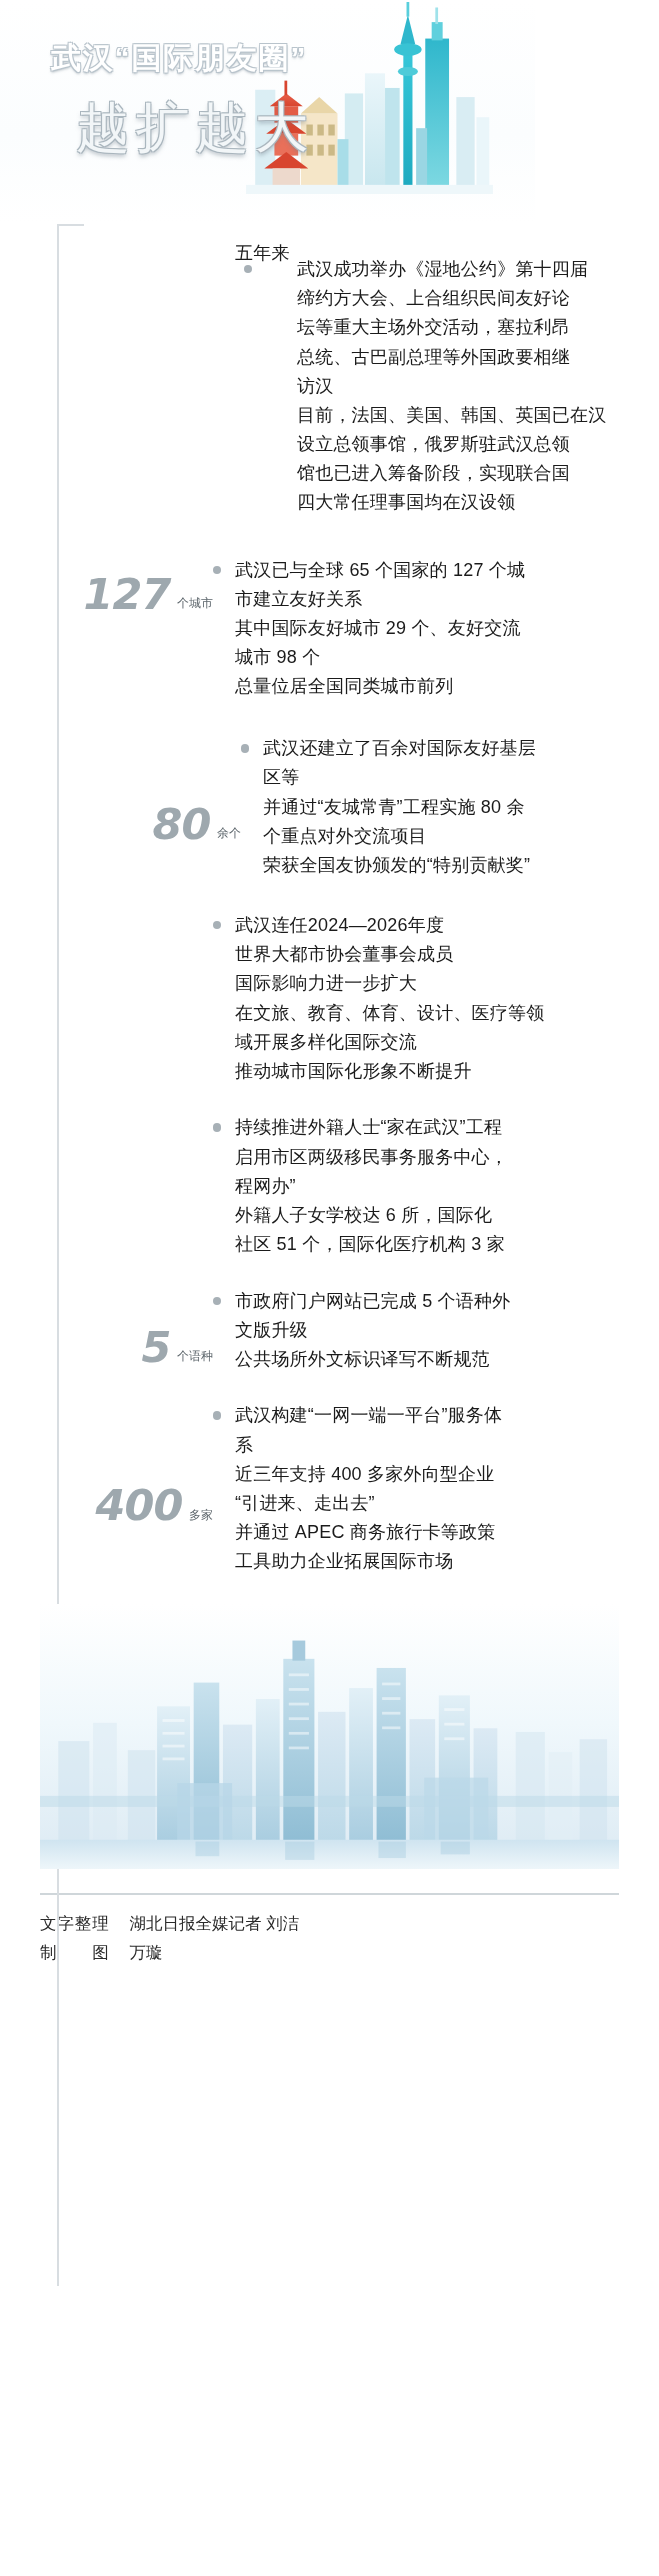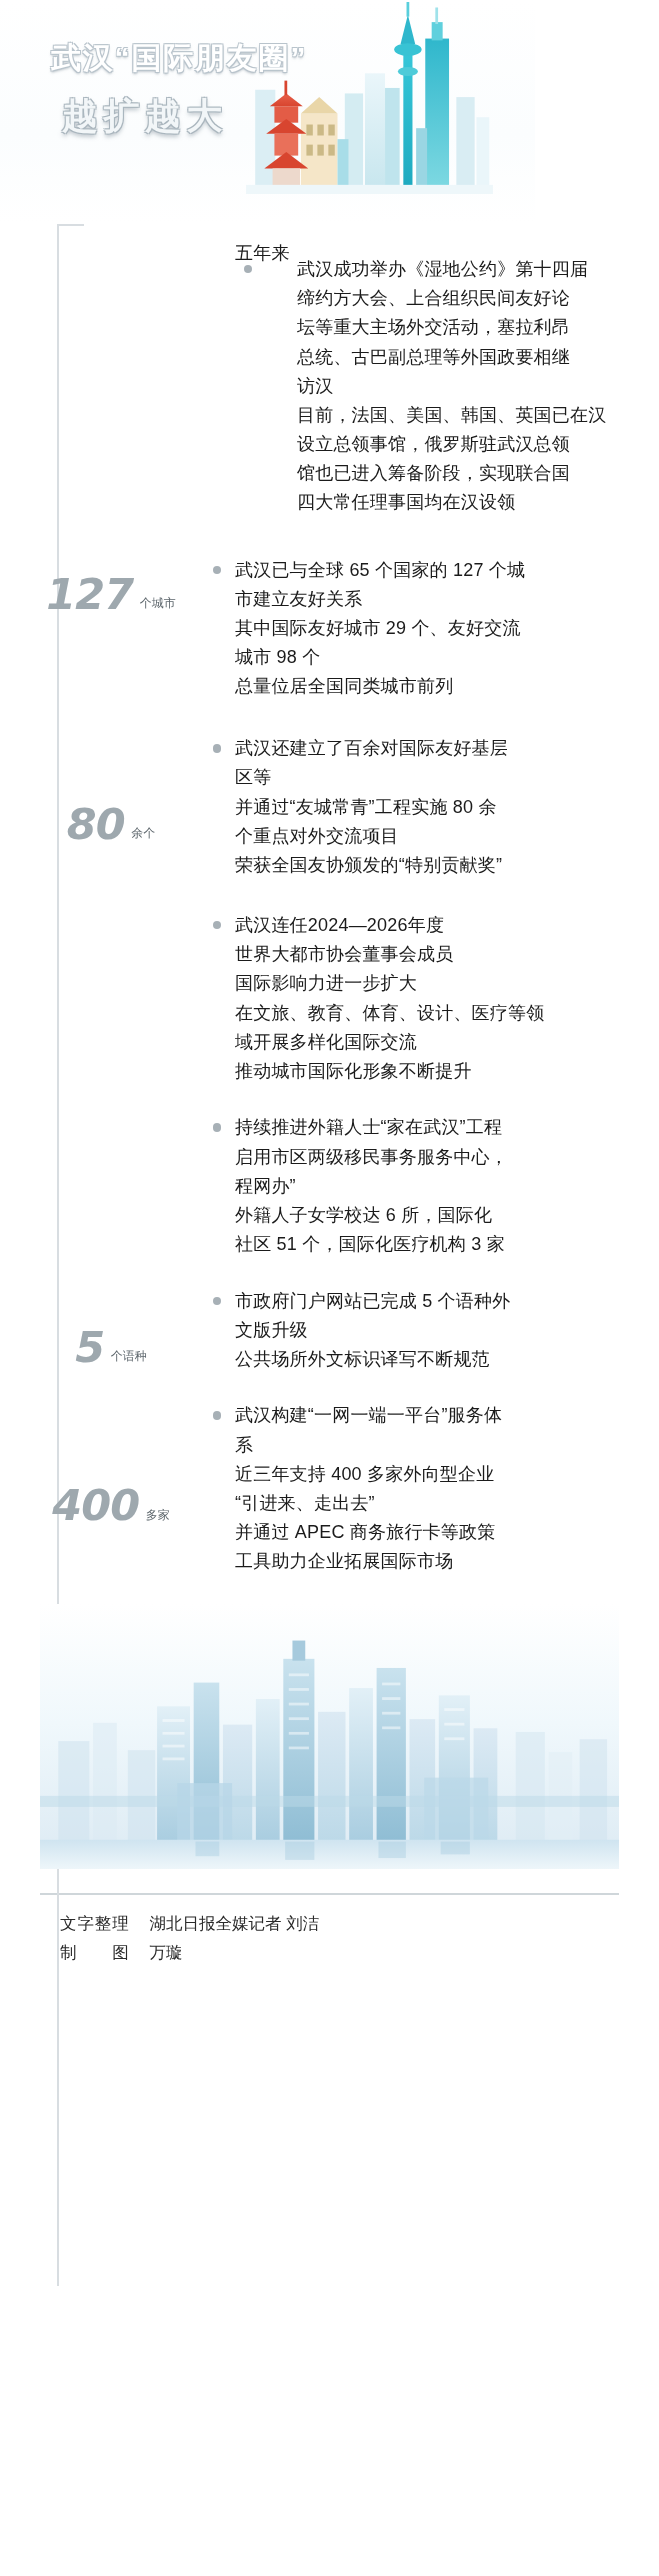--- a/index.html
+++ b/index.html
@@ -48,9 +48,9 @@
   }
   .title-line2 {
     margin-top: 12.8px;
-    margin-left: 11px;
-    font-size: 36px;
-    font-weight: bold;
+    margin-left: 25px;
+    font-size: 54px;
+    font-weight: normal;
     letter-spacing: 5.5px;
     color: #f2f6f8;
     text-shadow:

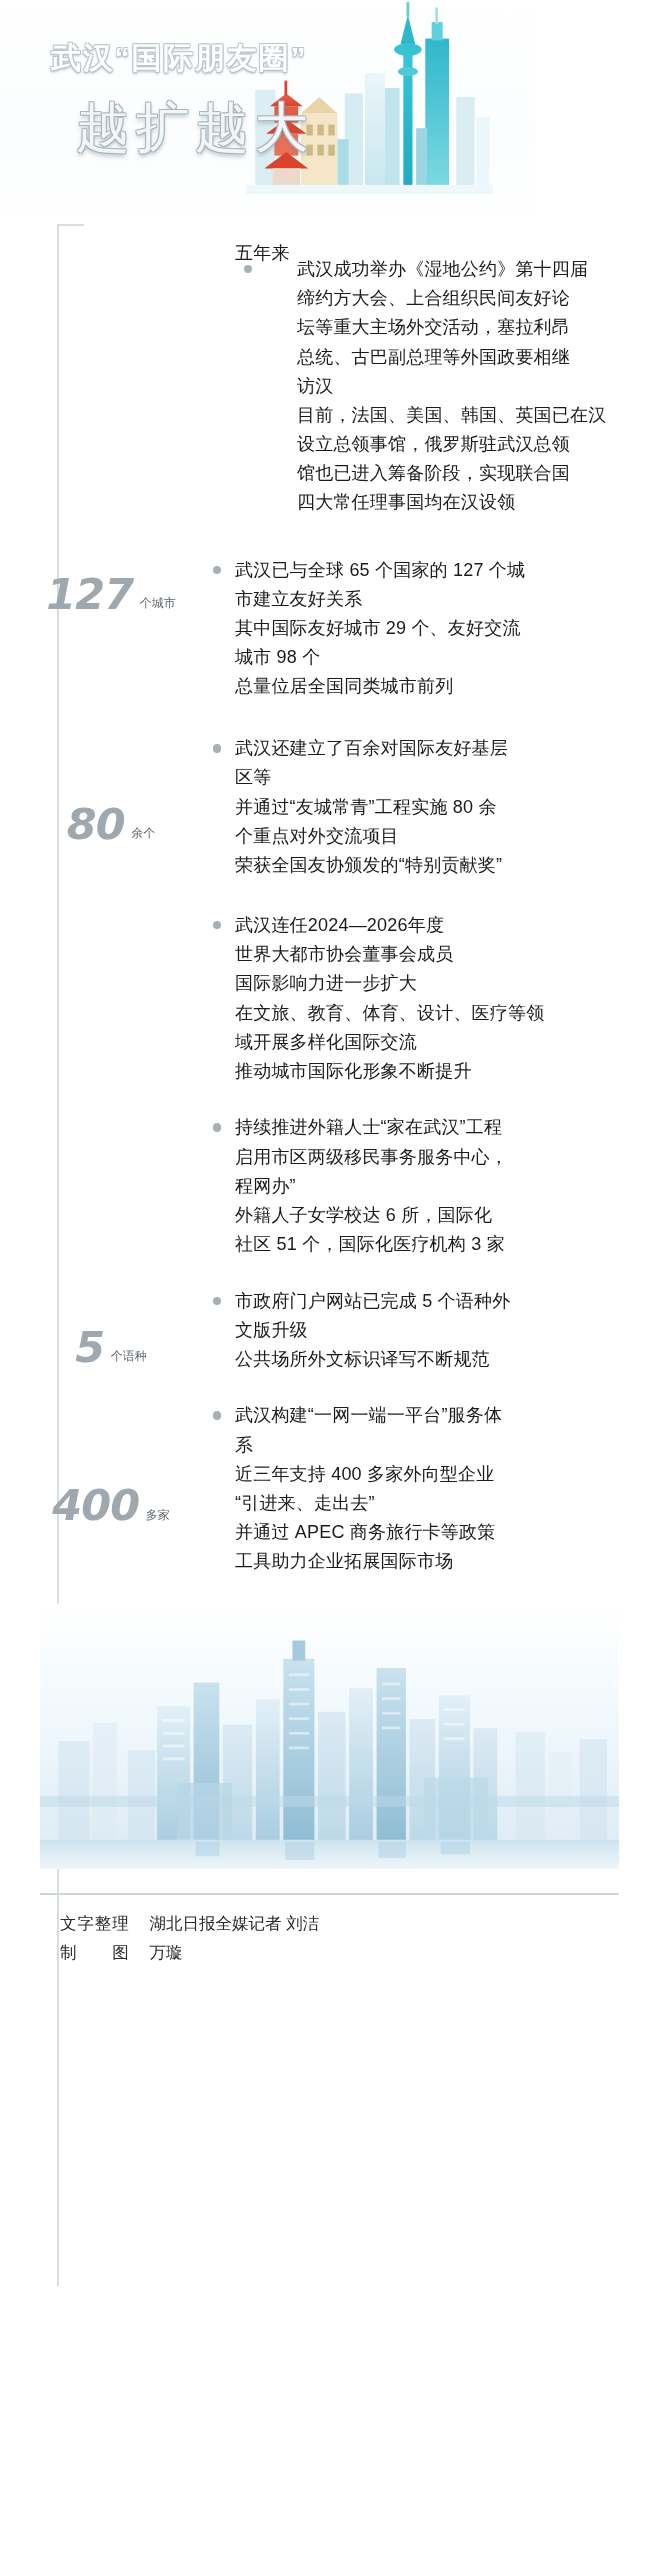--- a/index.html
+++ b/index.html
@@ -108,7 +108,7 @@
     flex: 0 0 213px;
     display: flex;
     align-items: flex-end;
-    justify-content: center;
+    justify-content: flex-end;
     padding-left: 9px;
   }
   .bignum {

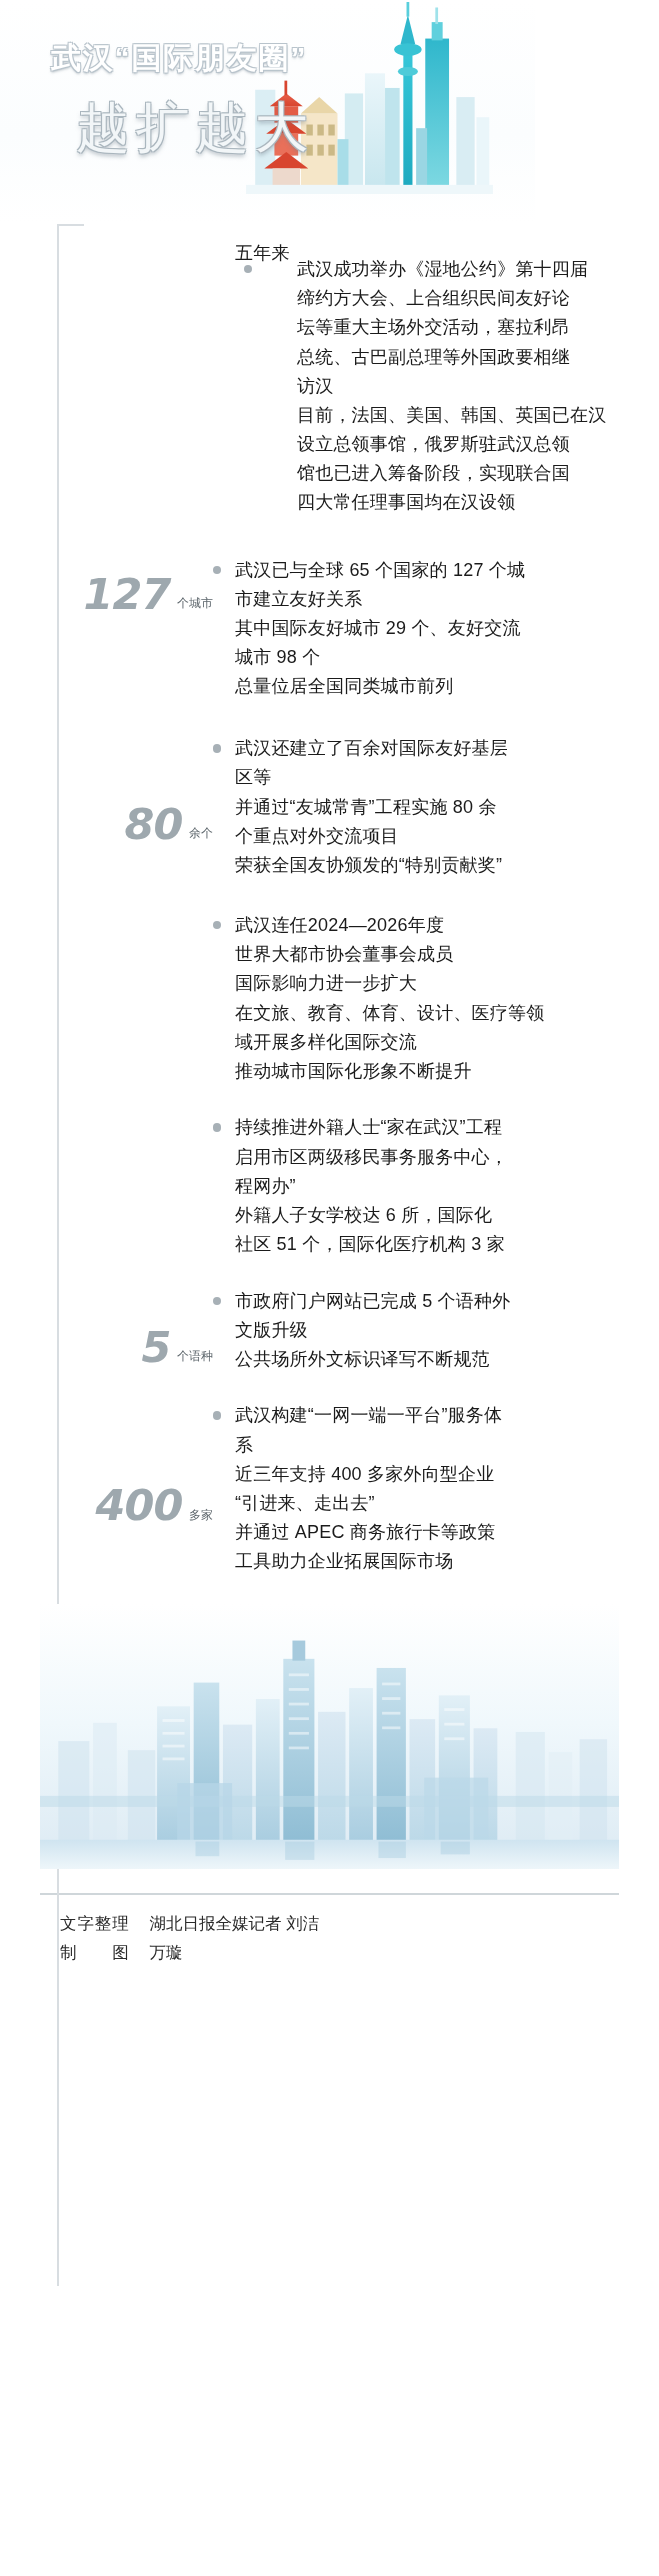--- a/index.html
+++ b/index.html
@@ -314,7 +314,7 @@
       </div>
 
       <div class="block" style="margin-top:33px;">
-        <div class="gutter" style="align-self:center;">
+        <div class="gutter" style="align-self:center;margin-left:28px;">
           <div class="bignum">
             <span class="num">80</span>
             <span class="unit">余个</span>

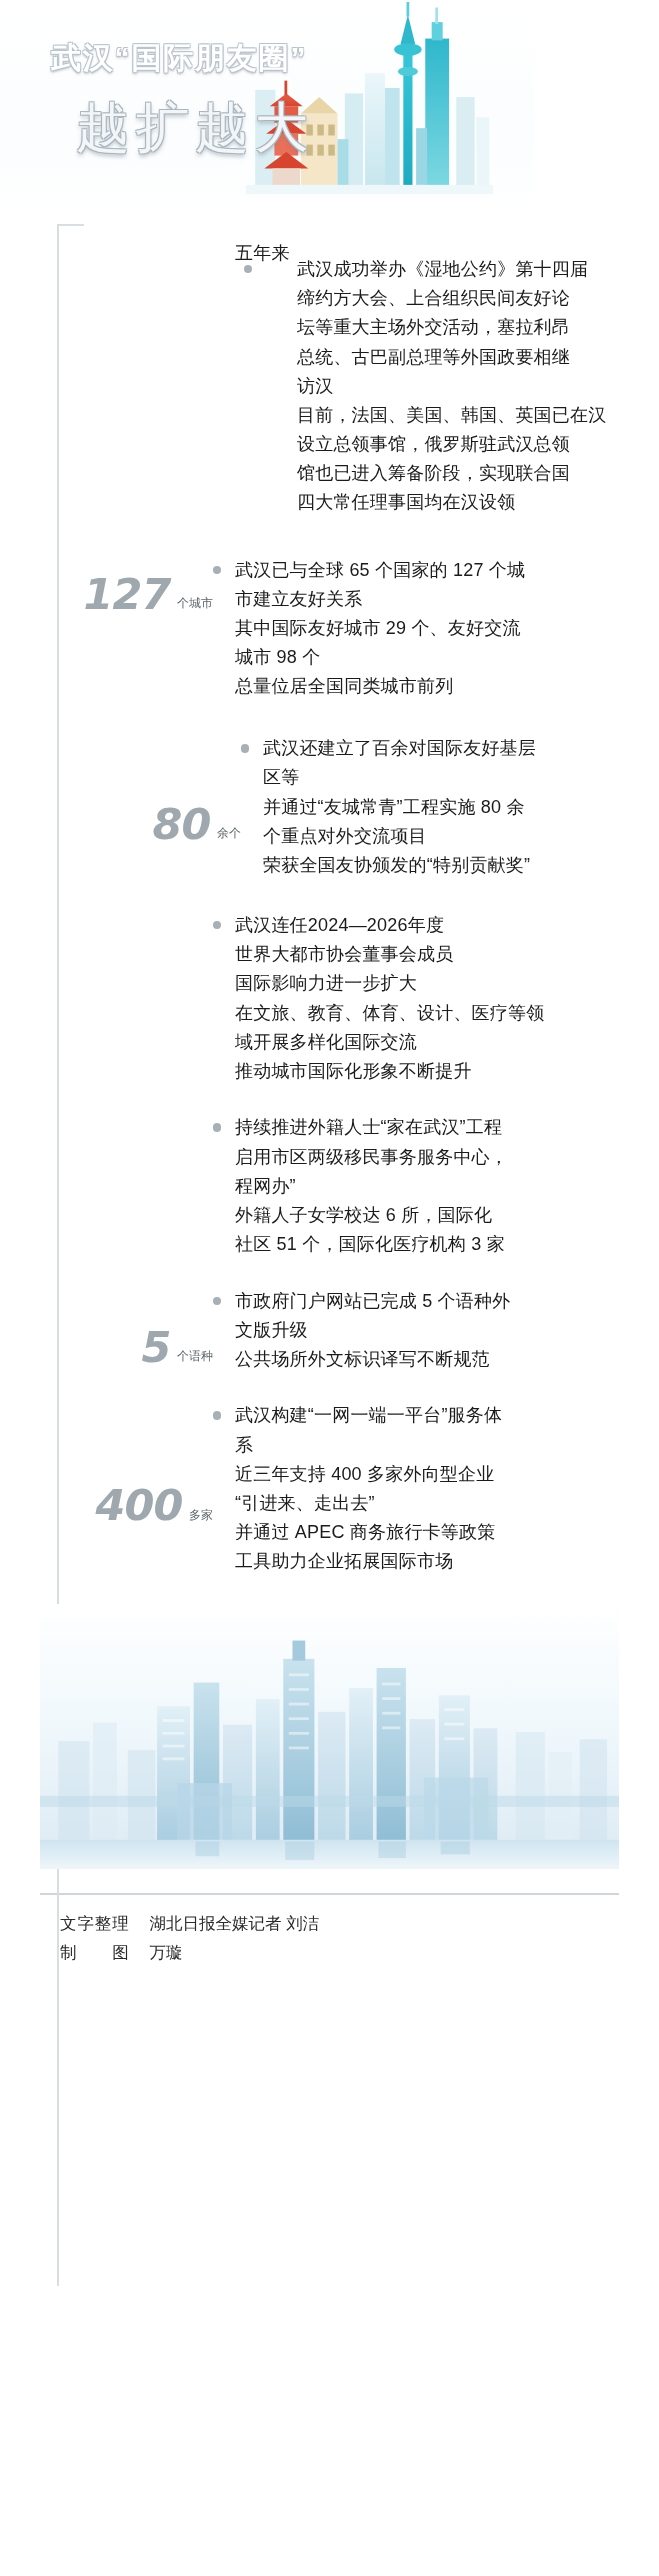--- a/index.html
+++ b/index.html
@@ -180,7 +180,7 @@
     color: #2a2a2a;
   }
   .footer .frow { display: flex; }
-  .footer .flabel { letter-spacing: 0.9px; margin-left: 20px; }
+  .footer .flabel { letter-spacing: 0.9px; }
   .footer .fsp { display: inline-block; width: 20px; }
 </style>
 </head>

